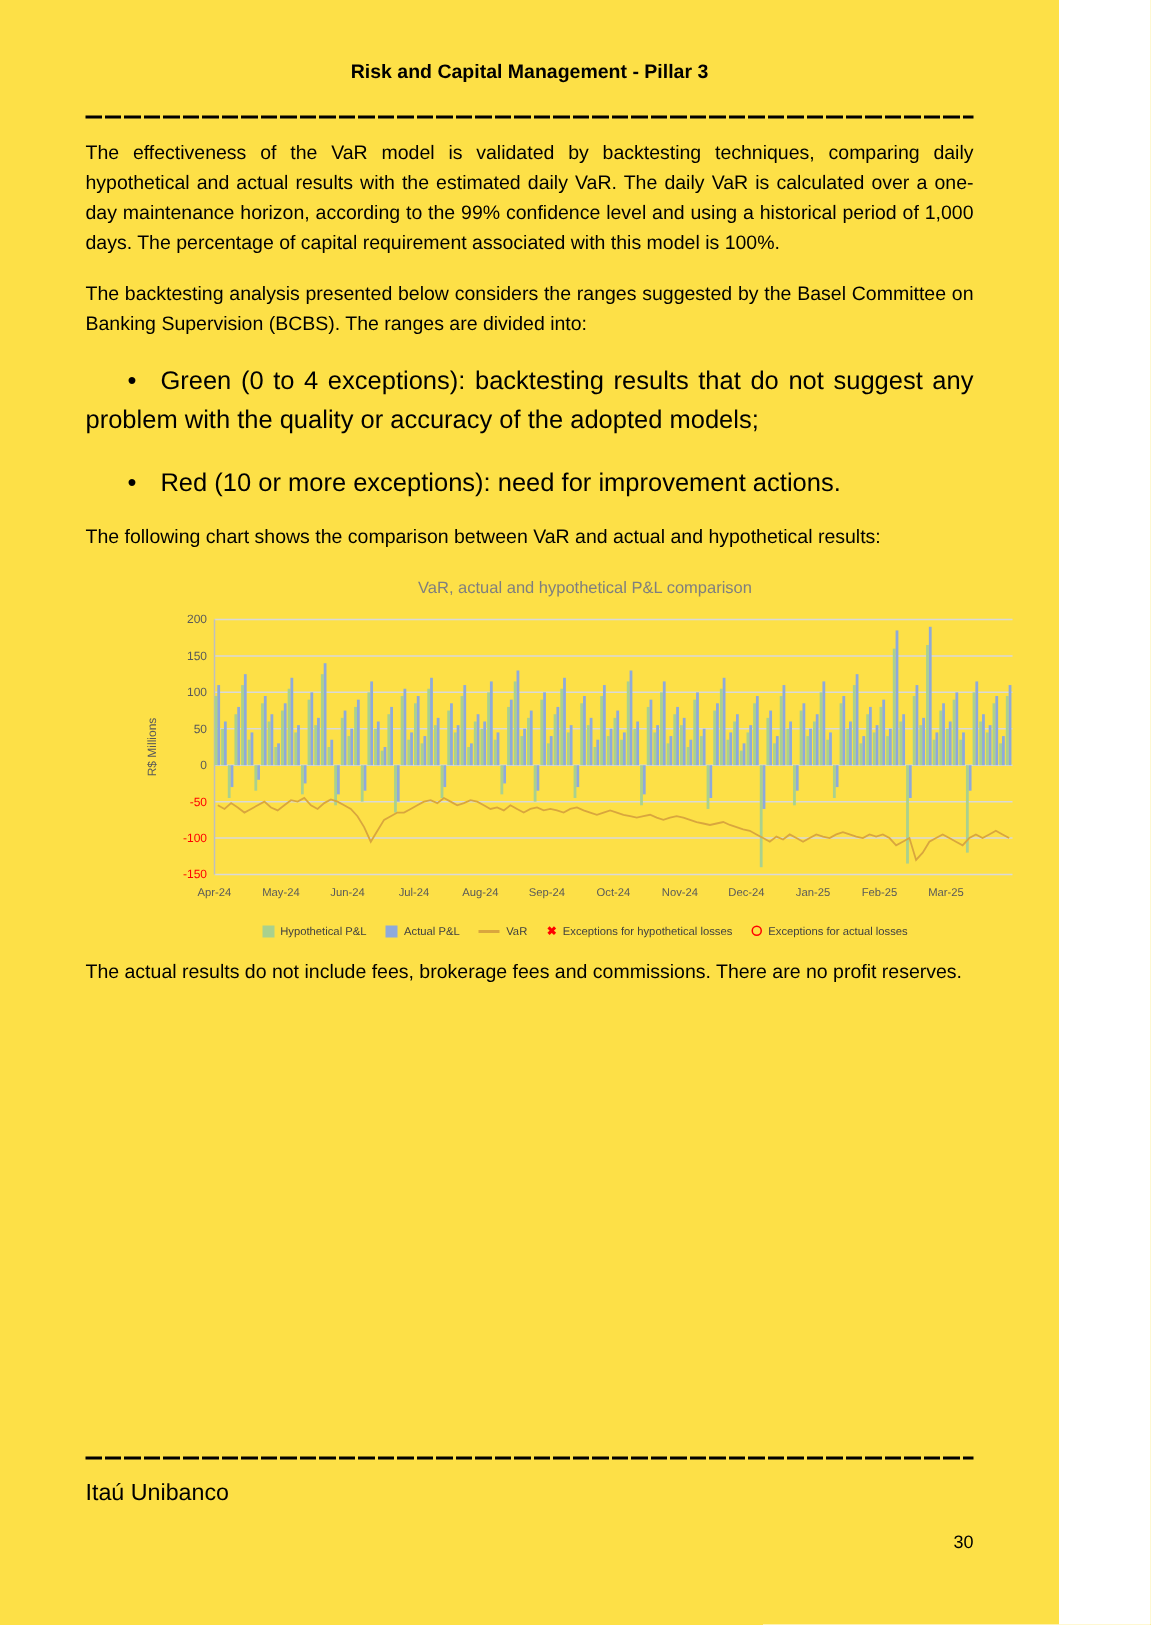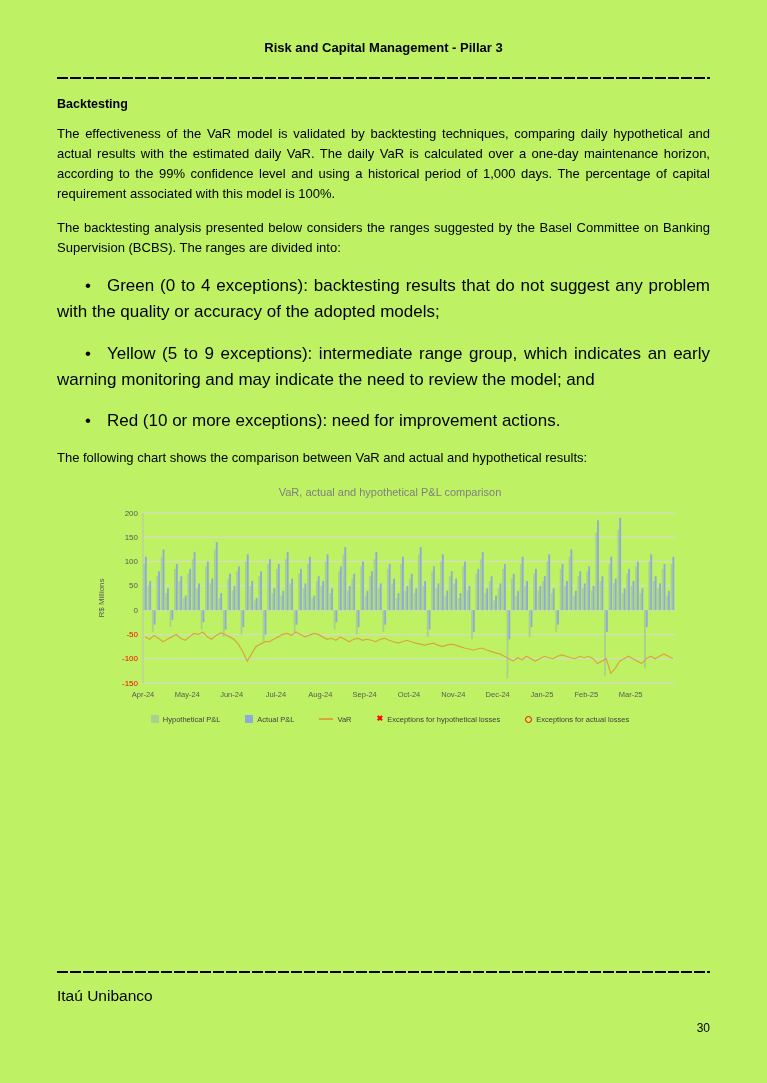--- a/index.html
+++ b/index.html
@@ -5,8 +5,8 @@
   html,body{margin:0;padding:0;background:#ffffff;}
   .page{
     position:relative;
-    width:767px;height:1083px;
-    background:#bef264;
+    width:706px;height:1083px;
+    background:#fde047;
     font-family:"Liberation Sans",sans-serif;
     color:#000;
     overflow:hidden;

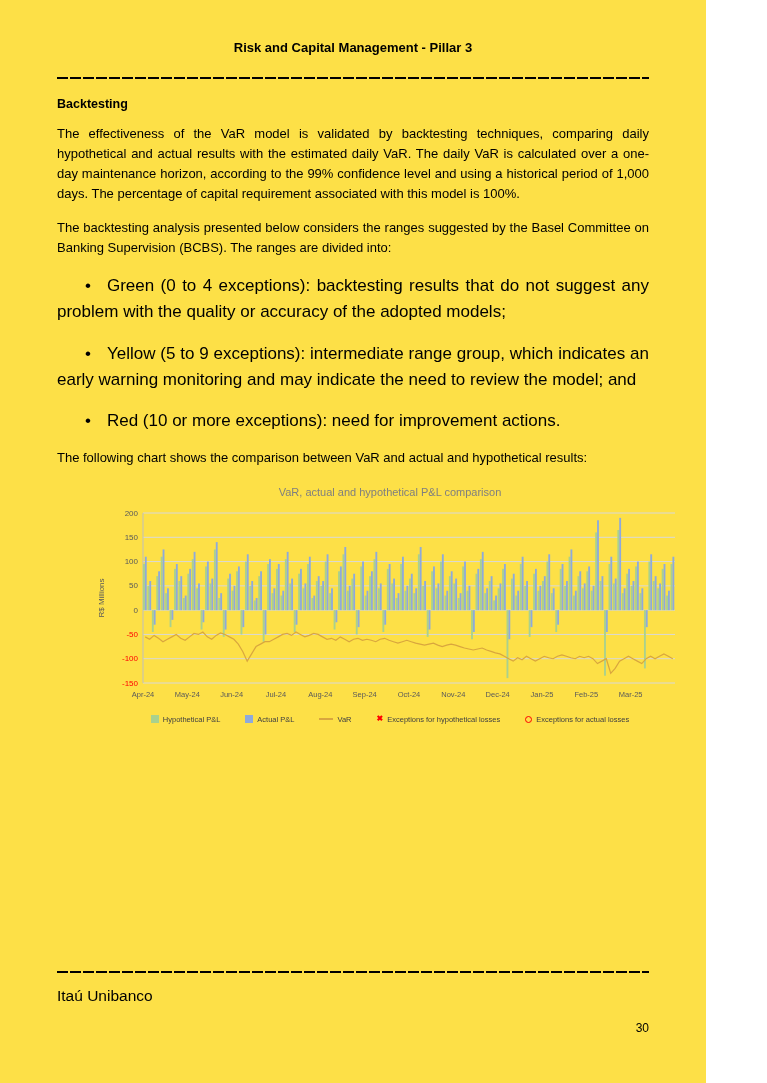--- a/index.html
+++ b/index.html
@@ -101,7 +101,6 @@
 
   <div class="content">
 
-    <div class="subsection-title">Backtesting</div>
 
     <p class="body-text">The effectiveness of the VaR model is validated by backtesting techniques, comparing daily hypothetical and actual results with the estimated daily VaR. The daily VaR is calculated over a one-day maintenance horizon, according to the 99% confidence level and using a historical period of 1,000 days. The percentage of capital requirement associated with this model is 100%.</p>
     <p class="body-text">The backtesting analysis presented below considers the ranges suggested by the Basel Committee on Banking Supervision (BCBS). The ranges are divided into:</p>

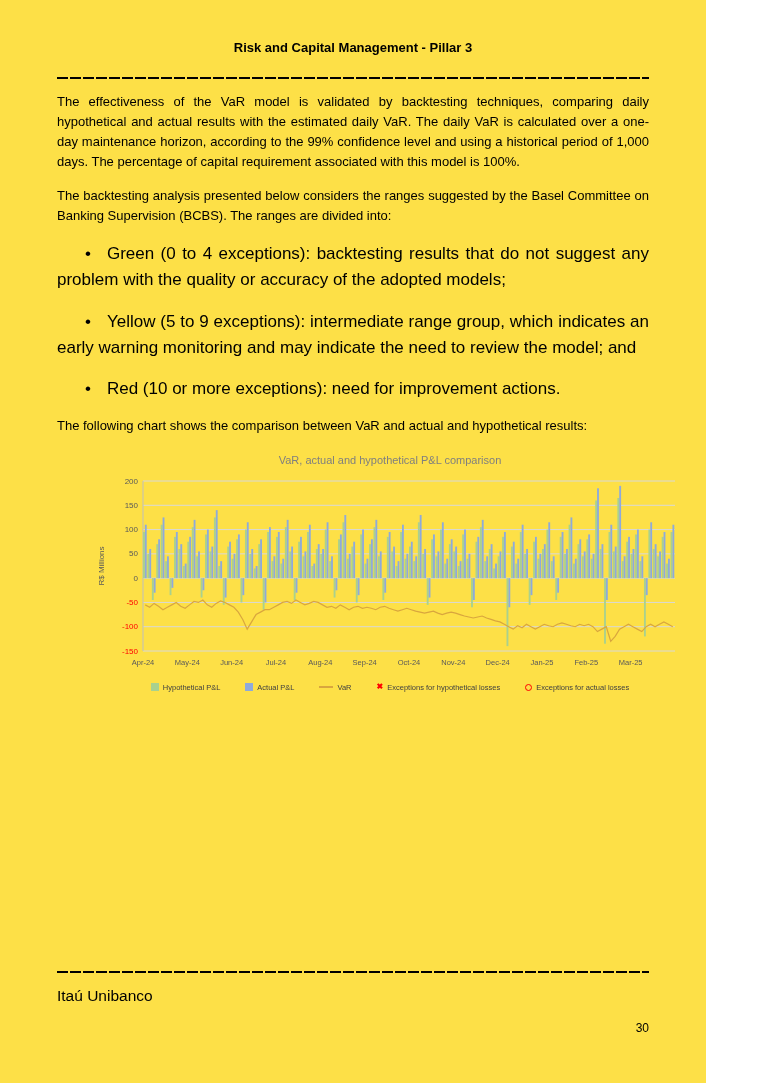--- a/index.html
+++ b/index.html
@@ -106,7 +106,6 @@
     <p class="body-text">The backtesting analysis presented below considers the ranges suggested by the Basel Committee on Banking Supervision (BCBS). The ranges are divided into:</p>
 
     <p class="bullet"><span class="bullet-glyph">•</span><span>Green (0 to 4 exceptions): backtesting results that do not suggest any problem with the quality or accuracy of the adopted models;</span></p>
-    <p class="bullet"><span class="bullet-glyph">•</span><span>Yellow (5 to 9 exceptions): intermediate range group, which indicates an early warning monitoring and may indicate the need to review the model; and</span></p>
     <p class="bullet"><span class="bullet-glyph">•</span><span>Red (10 or more exceptions): need for improvement actions.</span></p>
 
     <p class="body-text">The following chart shows the comparison between VaR and actual and hypothetical results:</p>

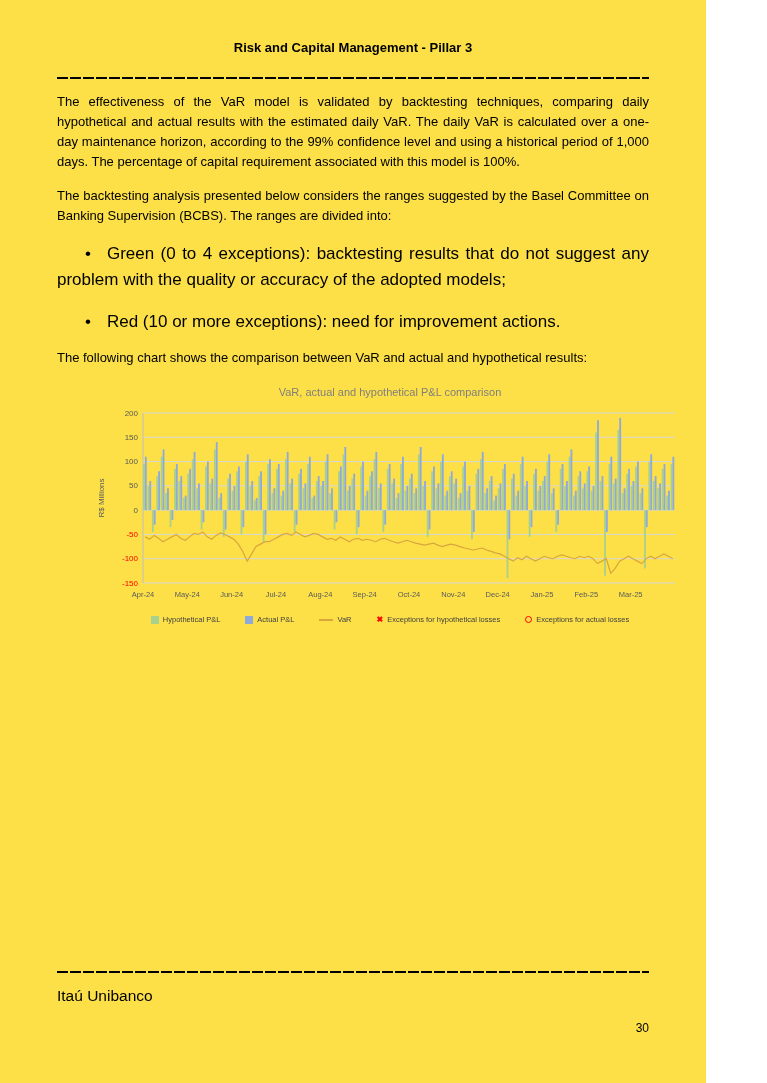--- a/index.html
+++ b/index.html
@@ -62,7 +62,7 @@
     display:flex;
     justify-content:center;
     align-items:center;
-    gap:25px;
+    gap:13px;
     margin-top:3px;
     font-size:7.5px;
     color:#404040;

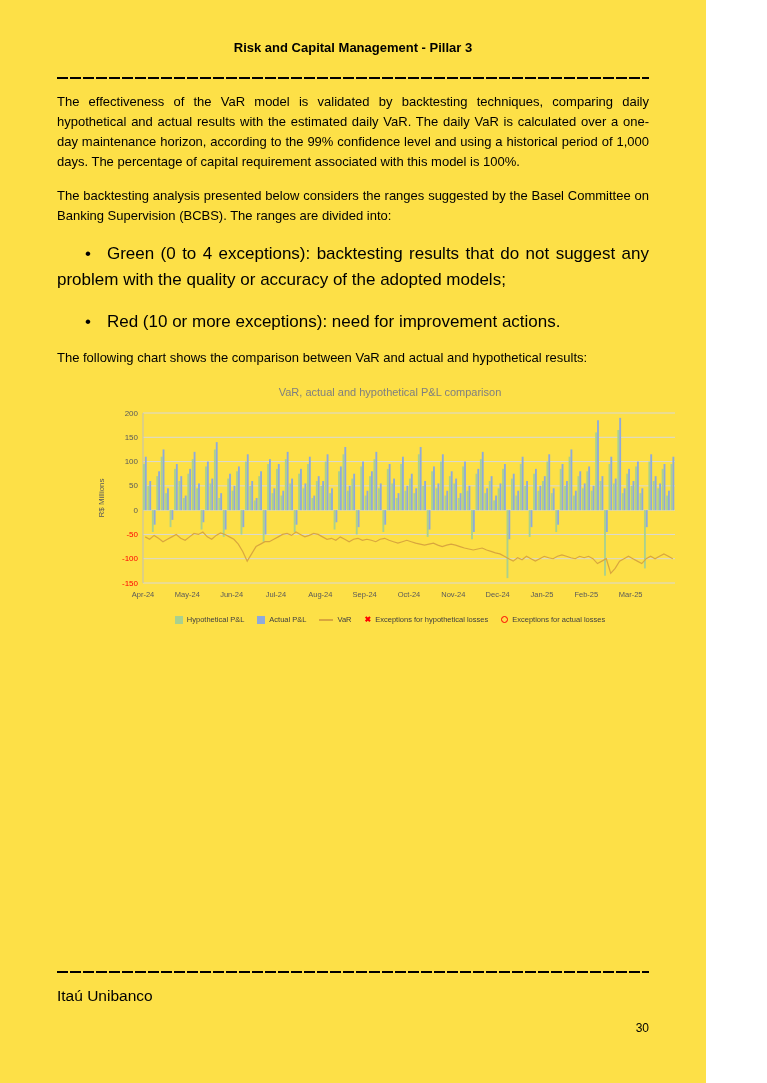--- a/index.html
+++ b/index.html
@@ -409,6 +409,7 @@
       </div>
     </div>
 
+    <p class="body-text">The actual results do not include fees, brokerage fees and commissions. There are no profit reserves.</p>
 
   </div>
 

